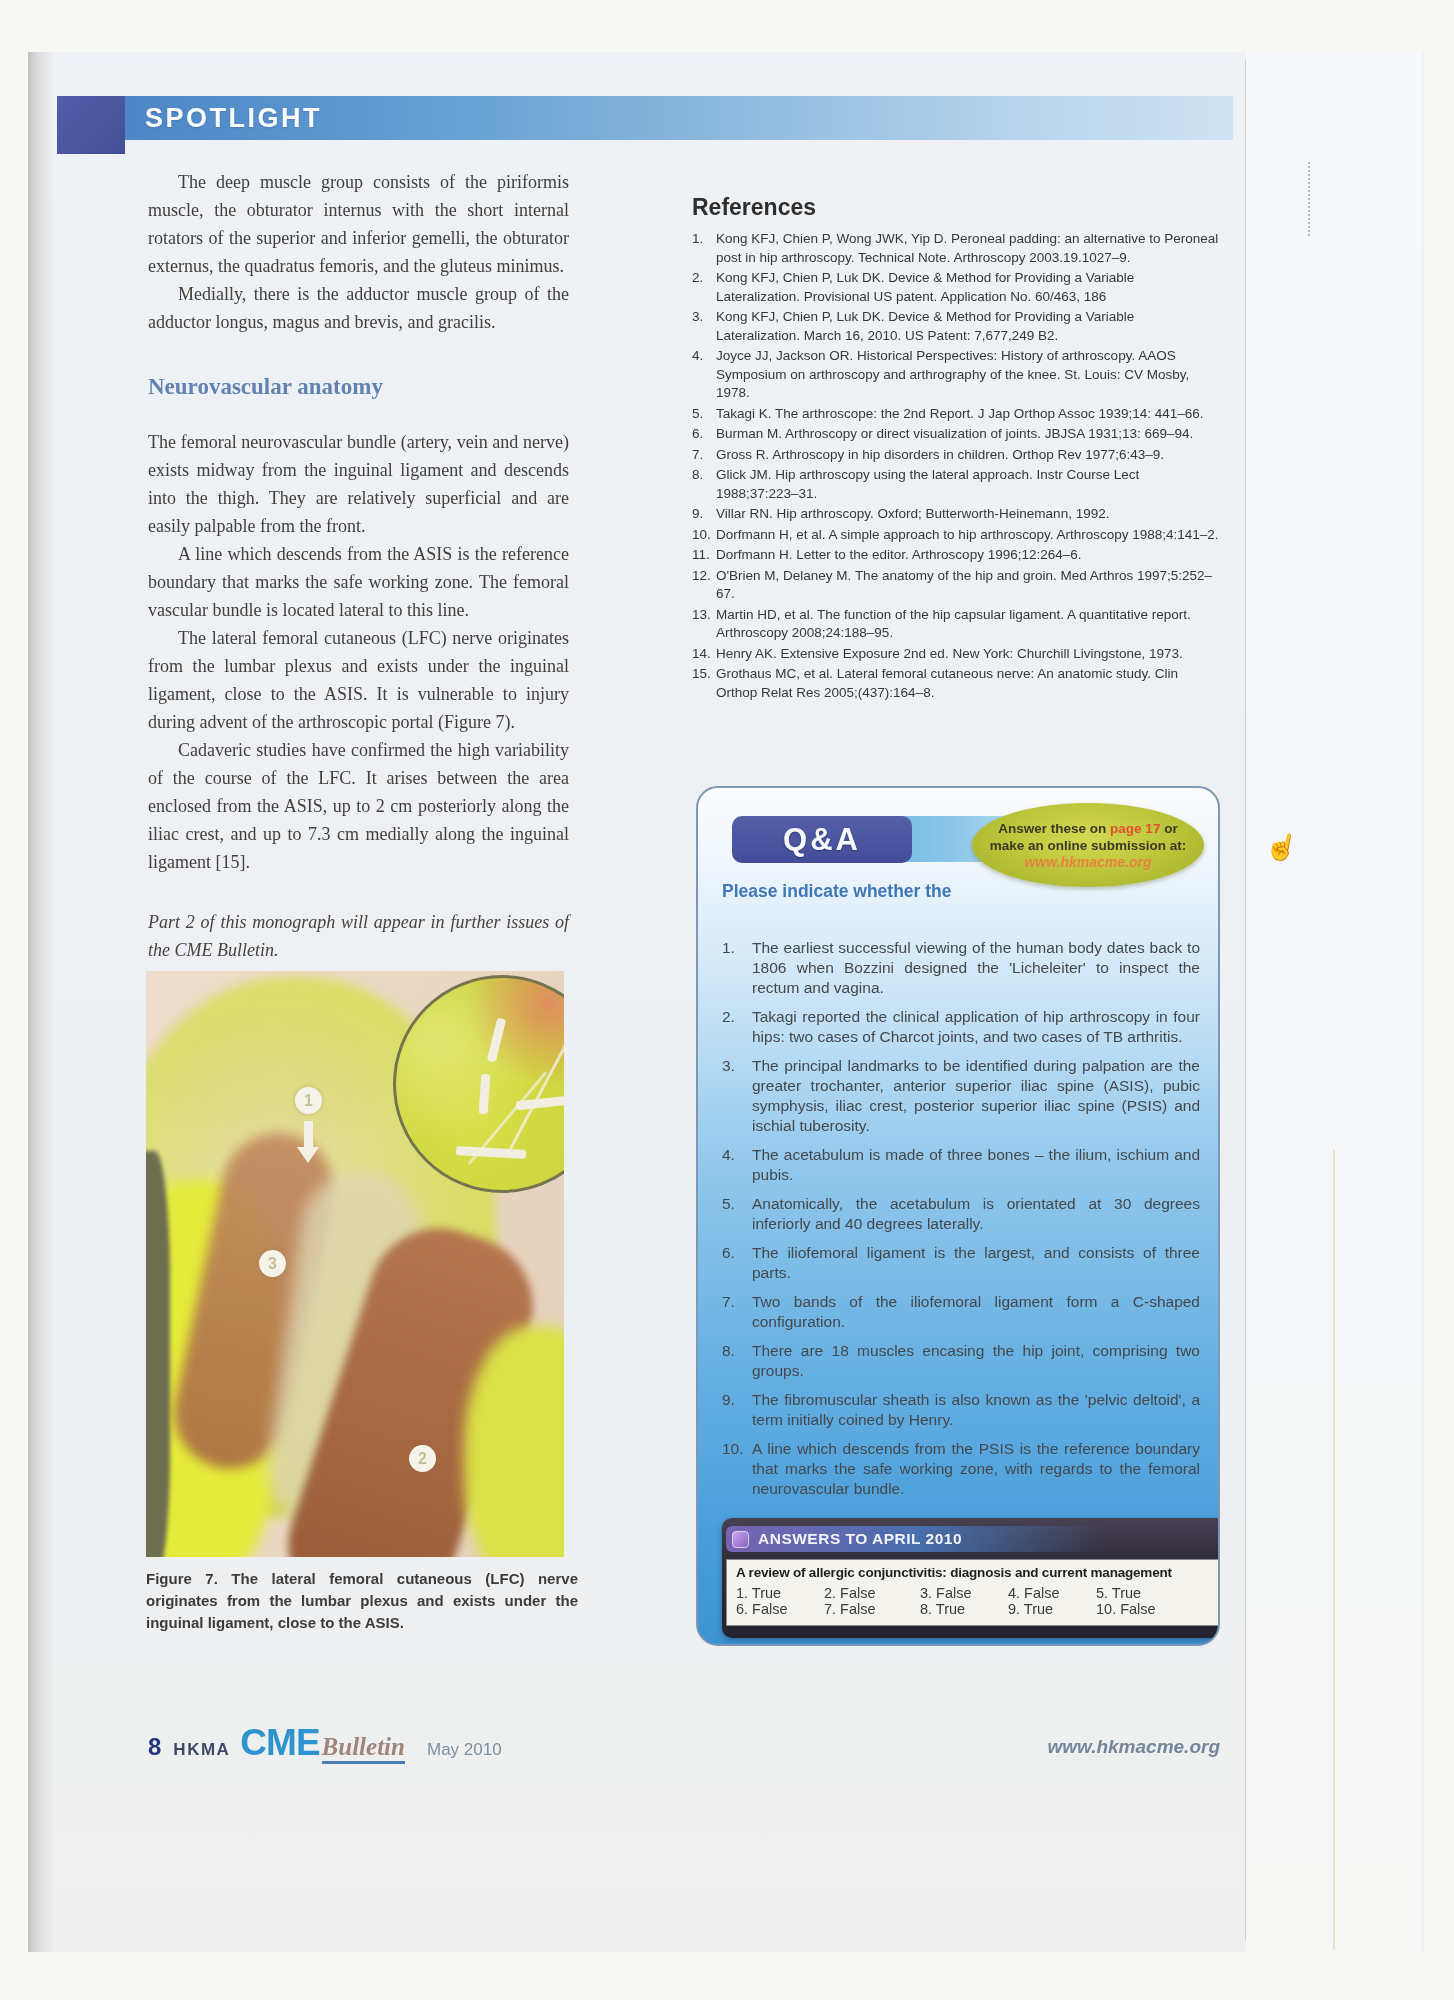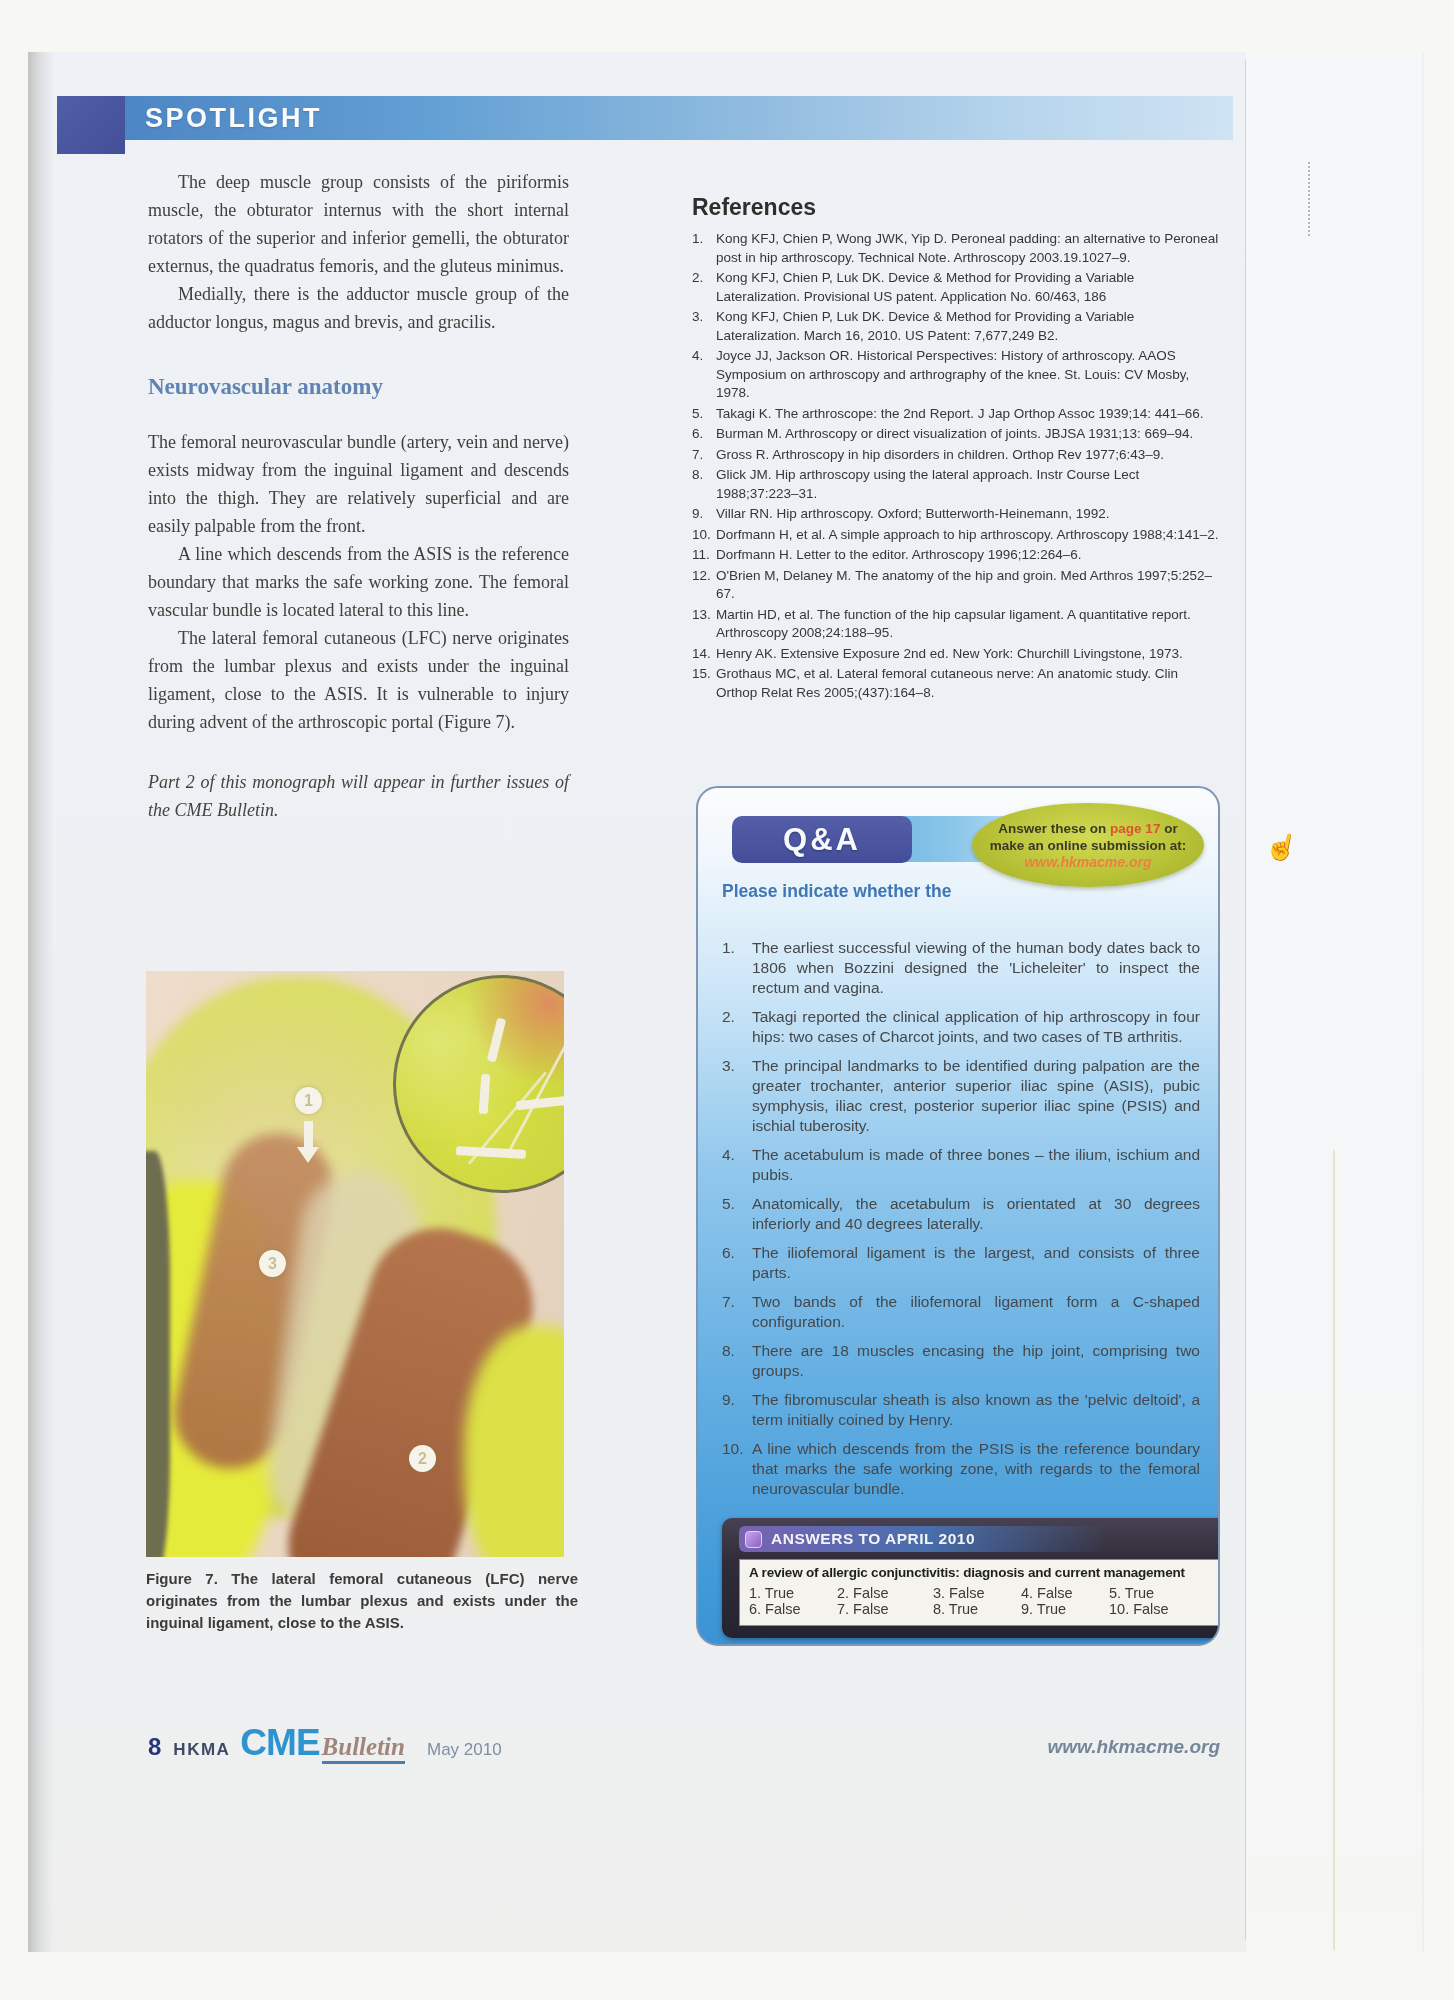--- a/index.html
+++ b/index.html
@@ -156,6 +156,7 @@
   <p>The femoral neurovascular bundle (artery, vein and nerve) exists midway from the inguinal ligament and descends into the thigh. They are relatively superficial and are easily palpable from the front.</p>
   <p class="indent">A line which descends from the ASIS is the reference boundary that marks the safe working zone. The femoral vascular bundle is located lateral to this line.</p>
   <p class="indent">The lateral femoral cutaneous (LFC) nerve originates from the lumbar plexus and exists under the inguinal ligament, close to the ASIS. It is vulnerable to injury during advent of the arthroscopic portal (Figure 7).</p>
+  <p class="indent">Cadaveric studies have confirmed the high variability of the course of the LFC. It arises between the area enclosed from the ASIS, up to 2 cm posteriorly along the iliac crest, and up to 7.3 cm medially along the inguinal ligament [15].</p>
   <p class="note">Part 2 of this monograph will appear in further issues of the CME Bulletin.</p>
 </div>
 

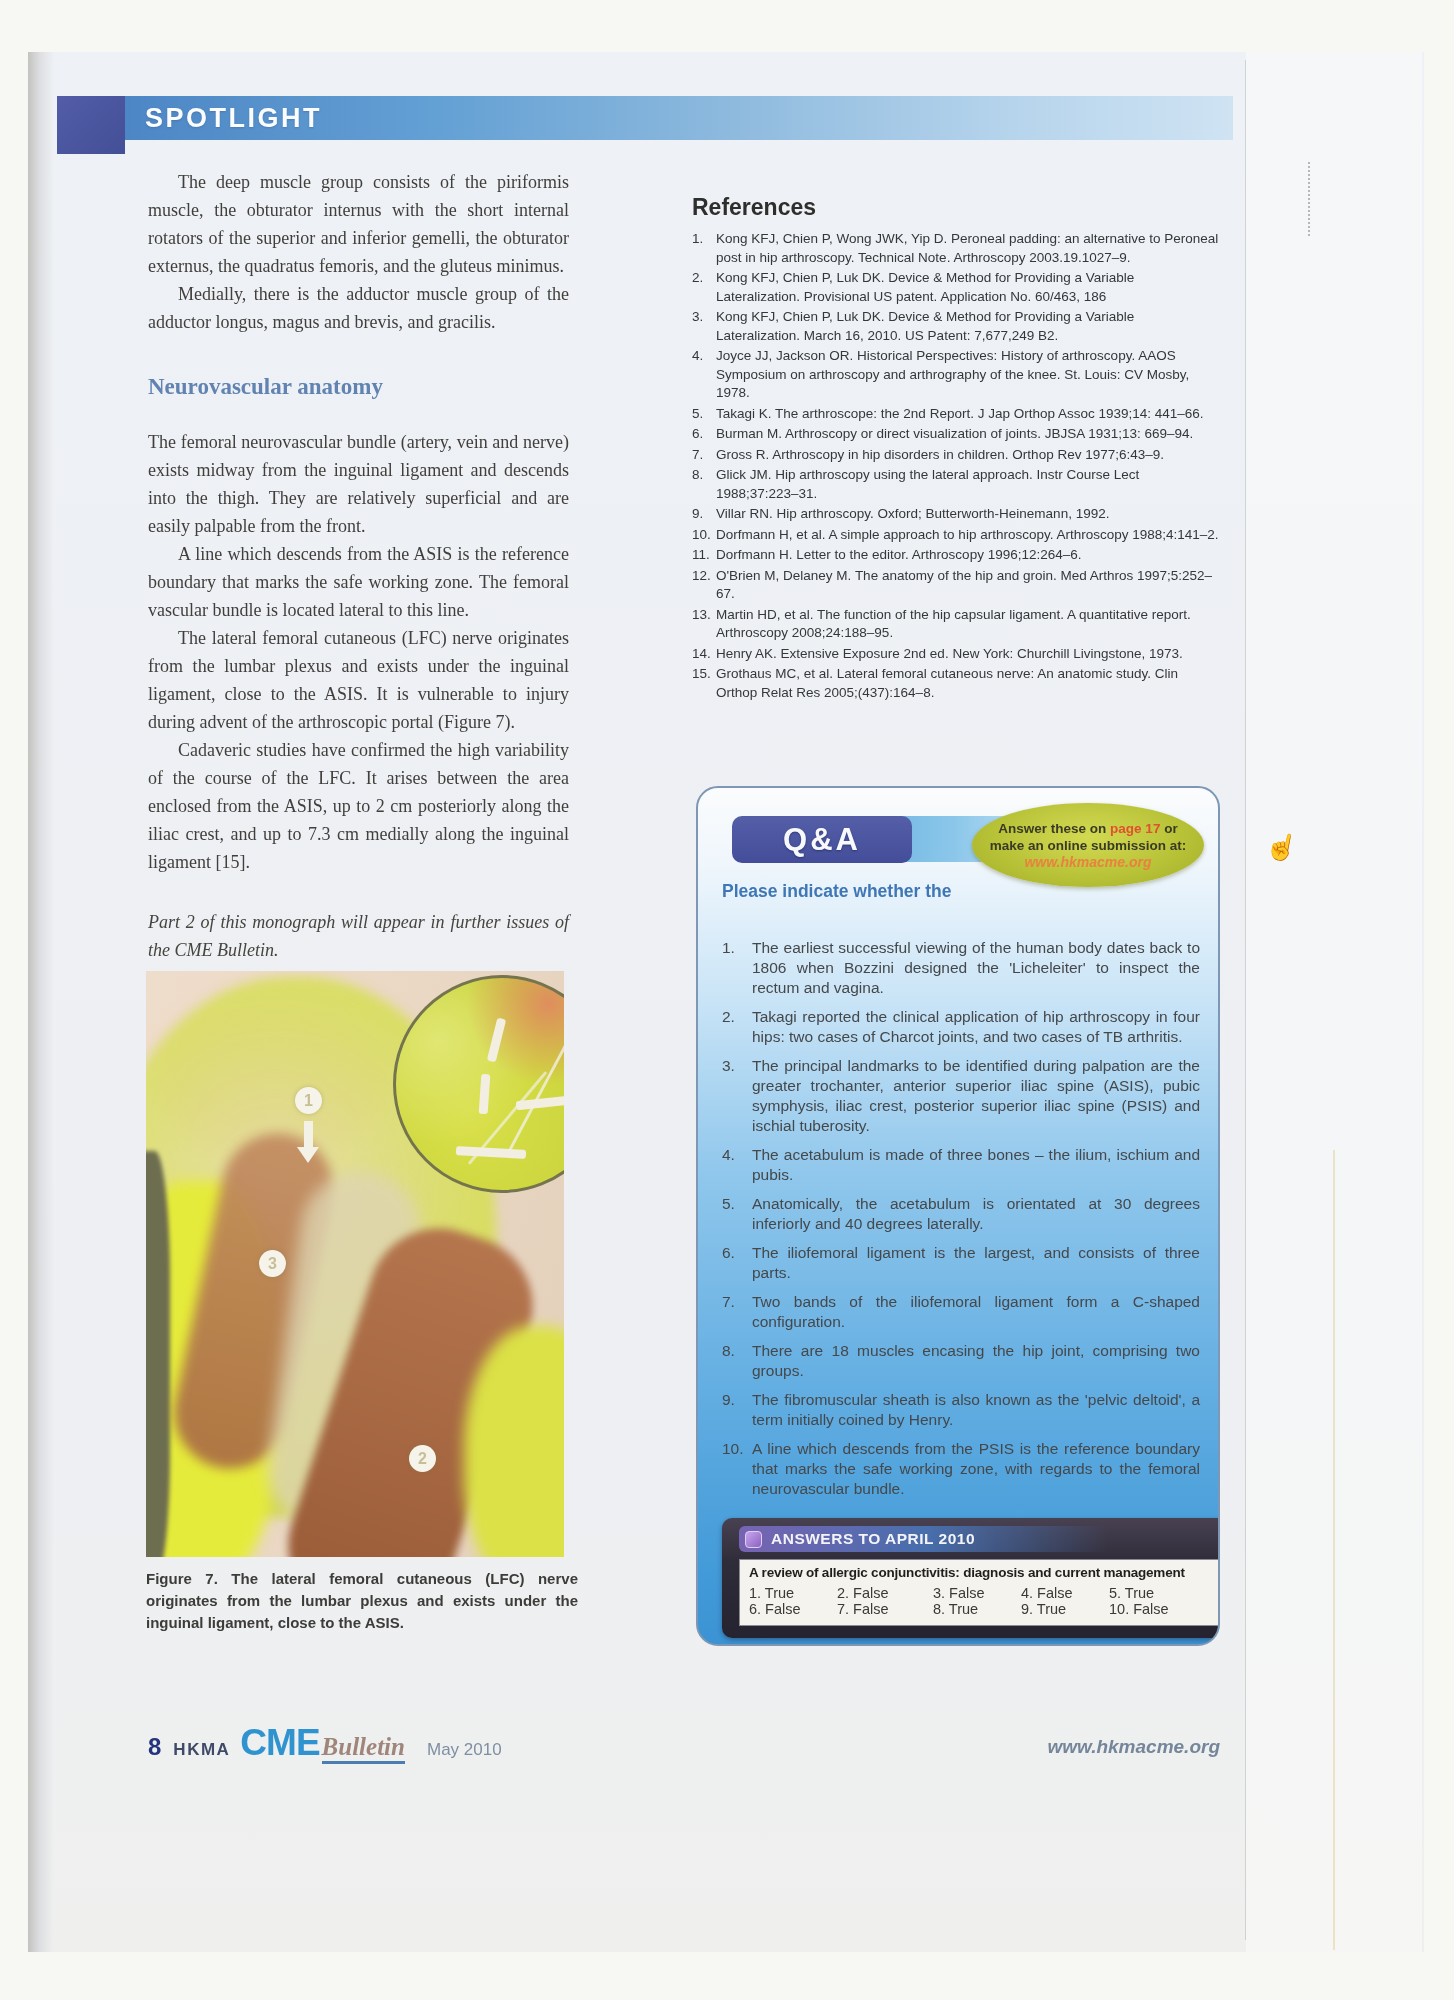--- a/index.html
+++ b/index.html
@@ -109,7 +109,7 @@
   
   .answers{position:absolute;left:24px;top:730px;width:520px;box-sizing:border-box;border-radius:10px;
       background:linear-gradient(180deg,#484152 0%,#302d3a 35%,#252330 100%);
-      padding:8px 10px 12px 17px;box-shadow:0 2px 5px rgba(20,30,60,.4);}
+      padding:8px 10px 12px 4px;box-shadow:0 2px 5px rgba(20,30,60,.4);}
   .answers-head{display:flex;align-items:center;height:26px;border-radius:6px;padding-left:6px;
       background:linear-gradient(90deg,rgba(122,102,184,.95) 0%,rgba(74,120,190,.85) 38%,rgba(60,62,82,0) 75%);}
   .answers-icon{width:15px;height:15px;border-radius:4px;margin-right:9px;

